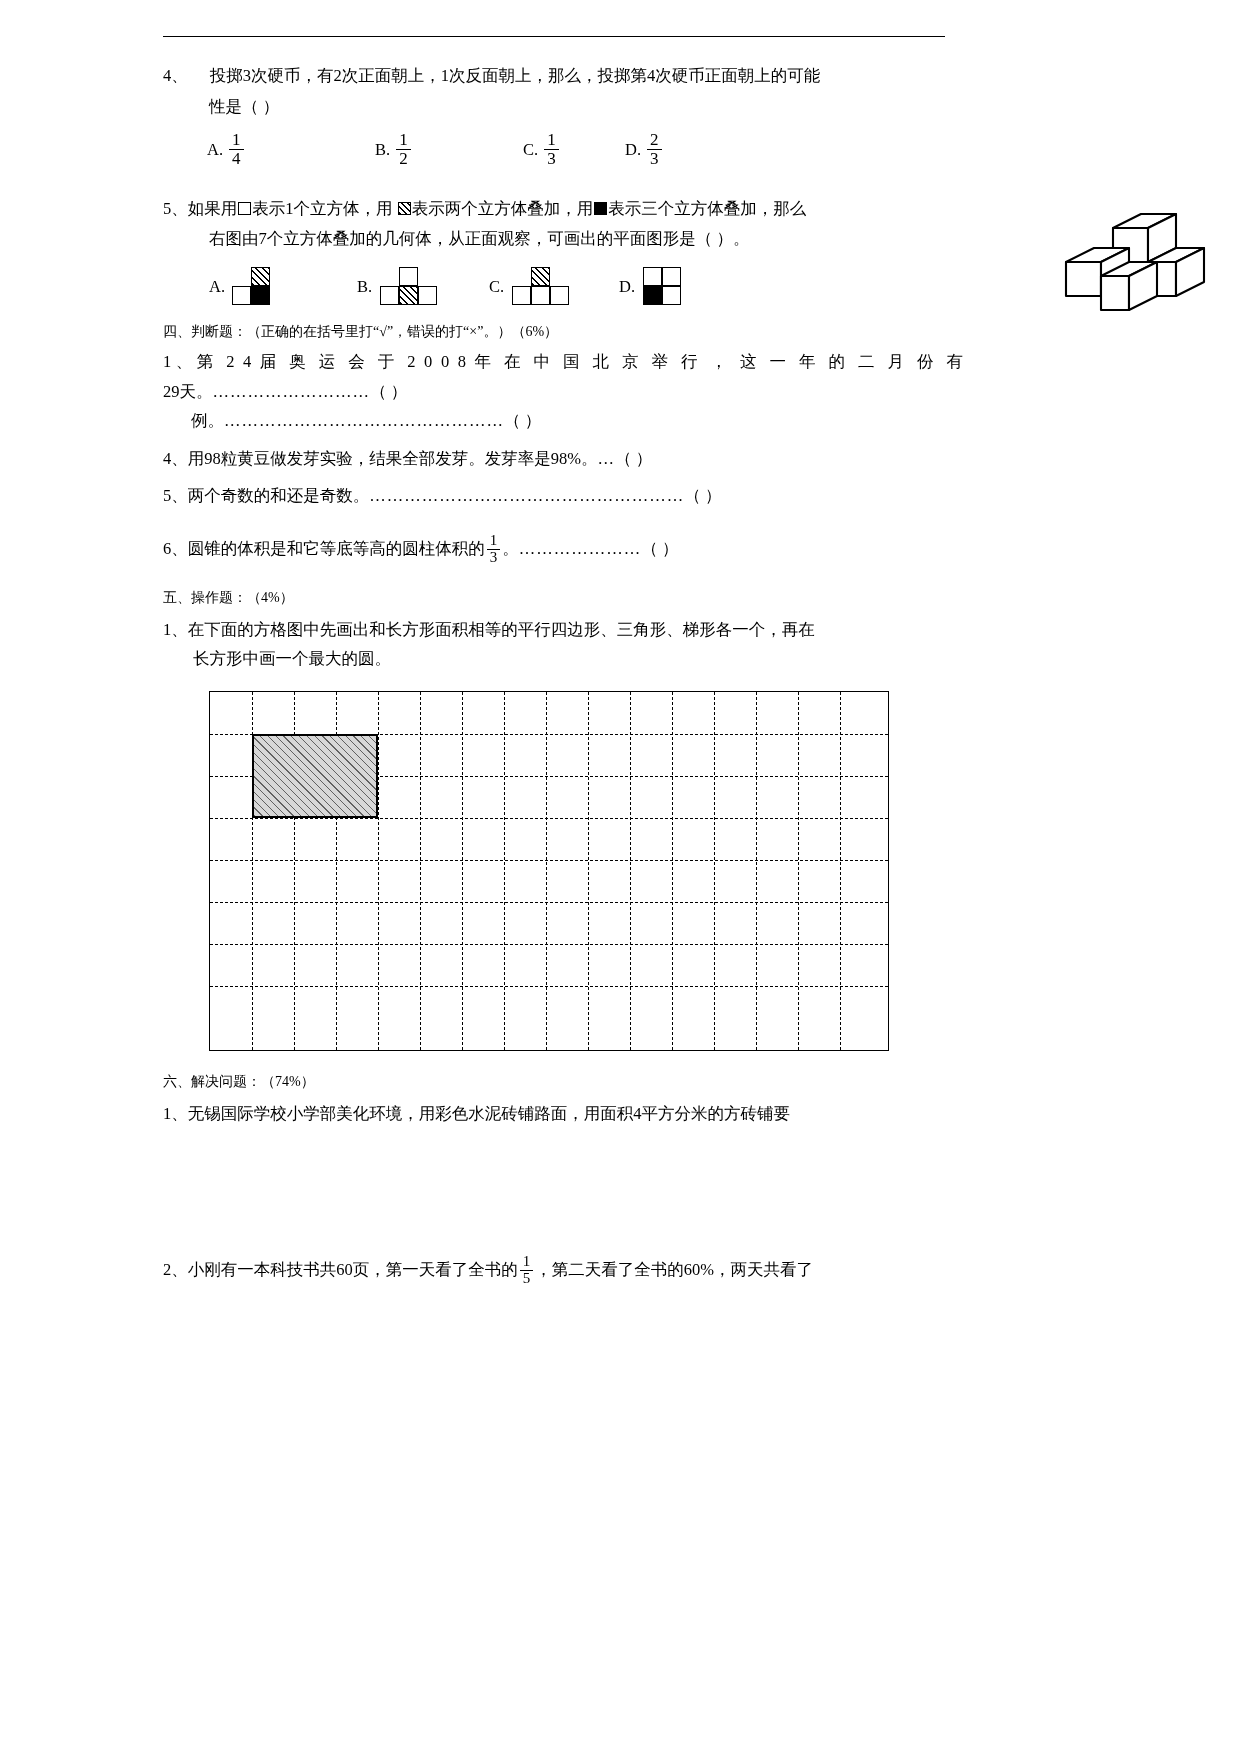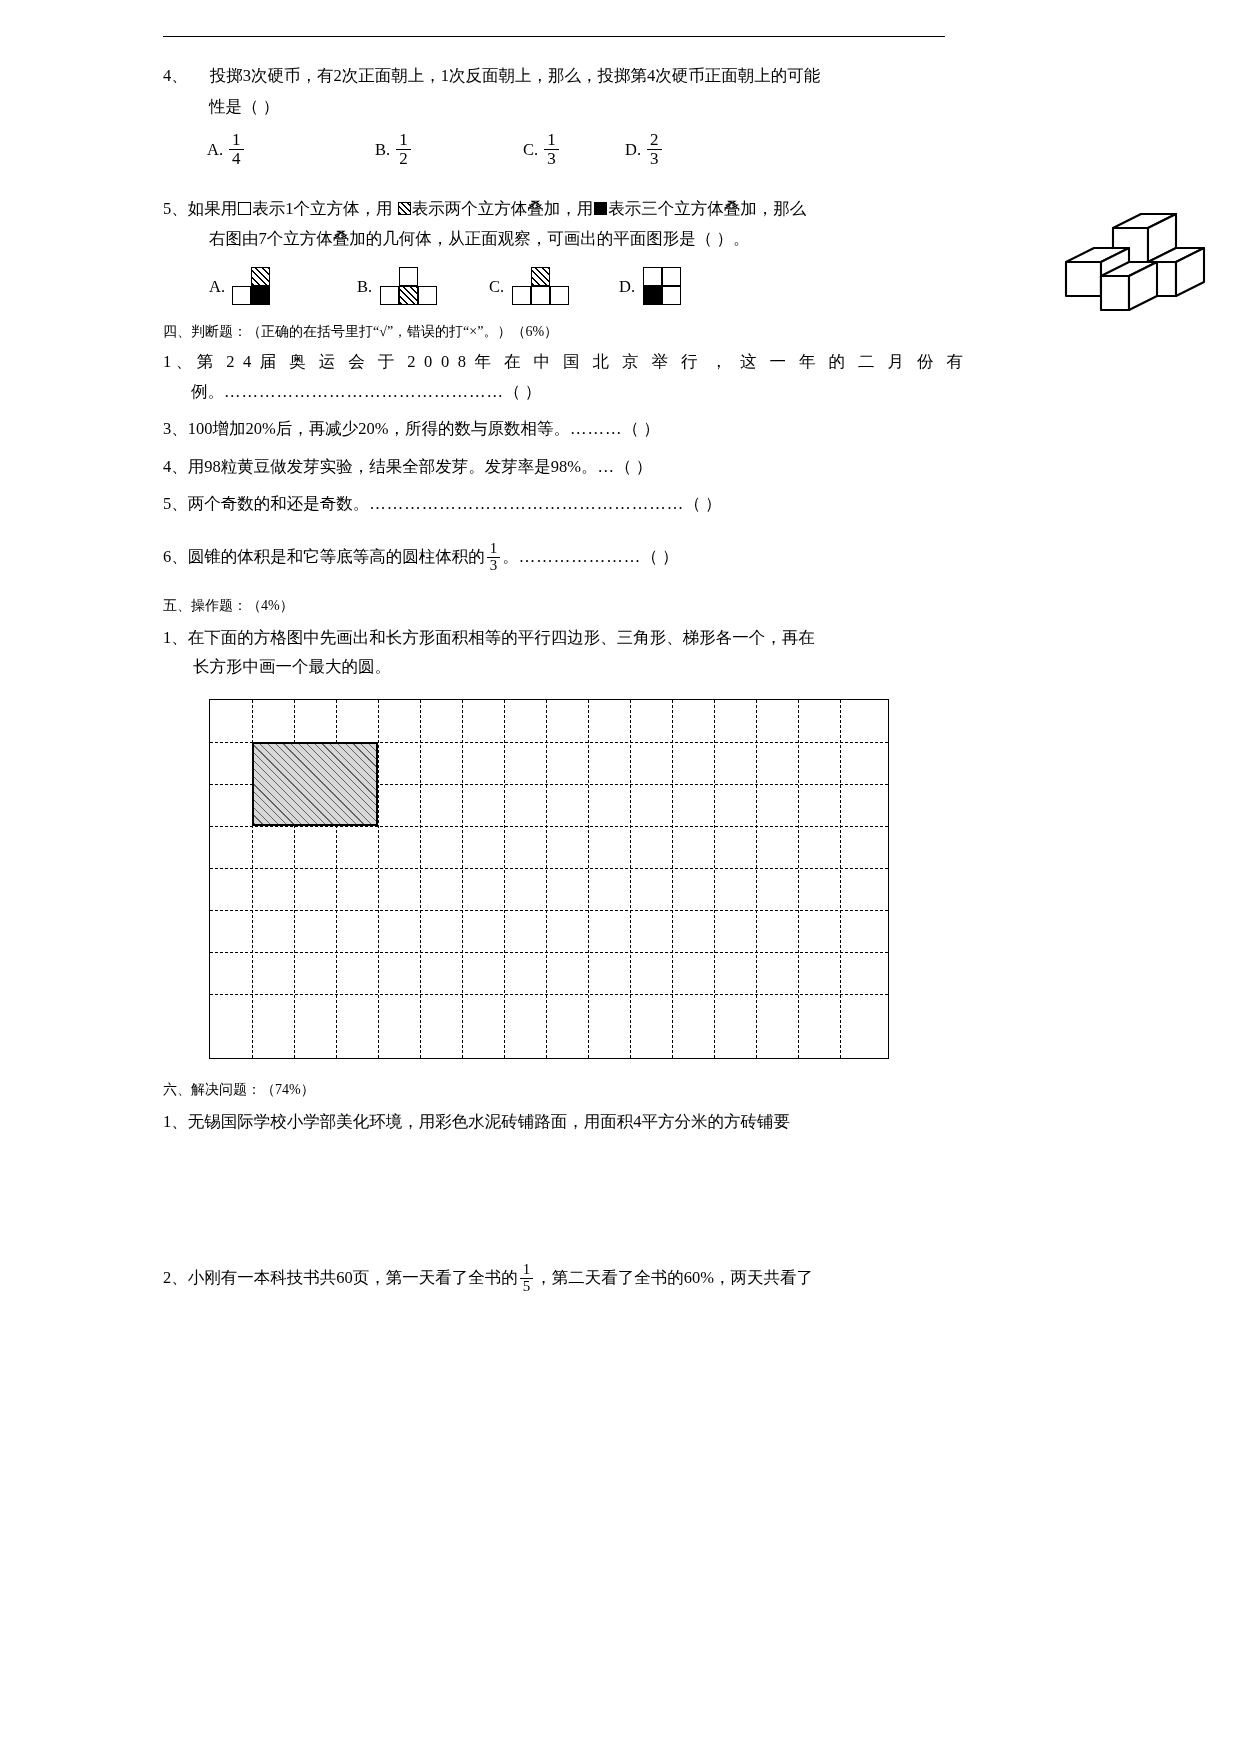--- a/index.html
+++ b/index.html
@@ -303,6 +303,9 @@
 
     <div class="spread-2">
       <span>1、</span><span>第 2 4 届 奥 运 会 于 2 0 0 8 年 在 中 国 北 京 举 行 ， 这 一 年 的 二 月 份 有</span>
+    </div>
+    <div class="line">
+      <span>29天。</span><span class="dots">………………………</span><span>（        ）</span>
     </div>
 
     <div class="line" style="margin-left:28px;">

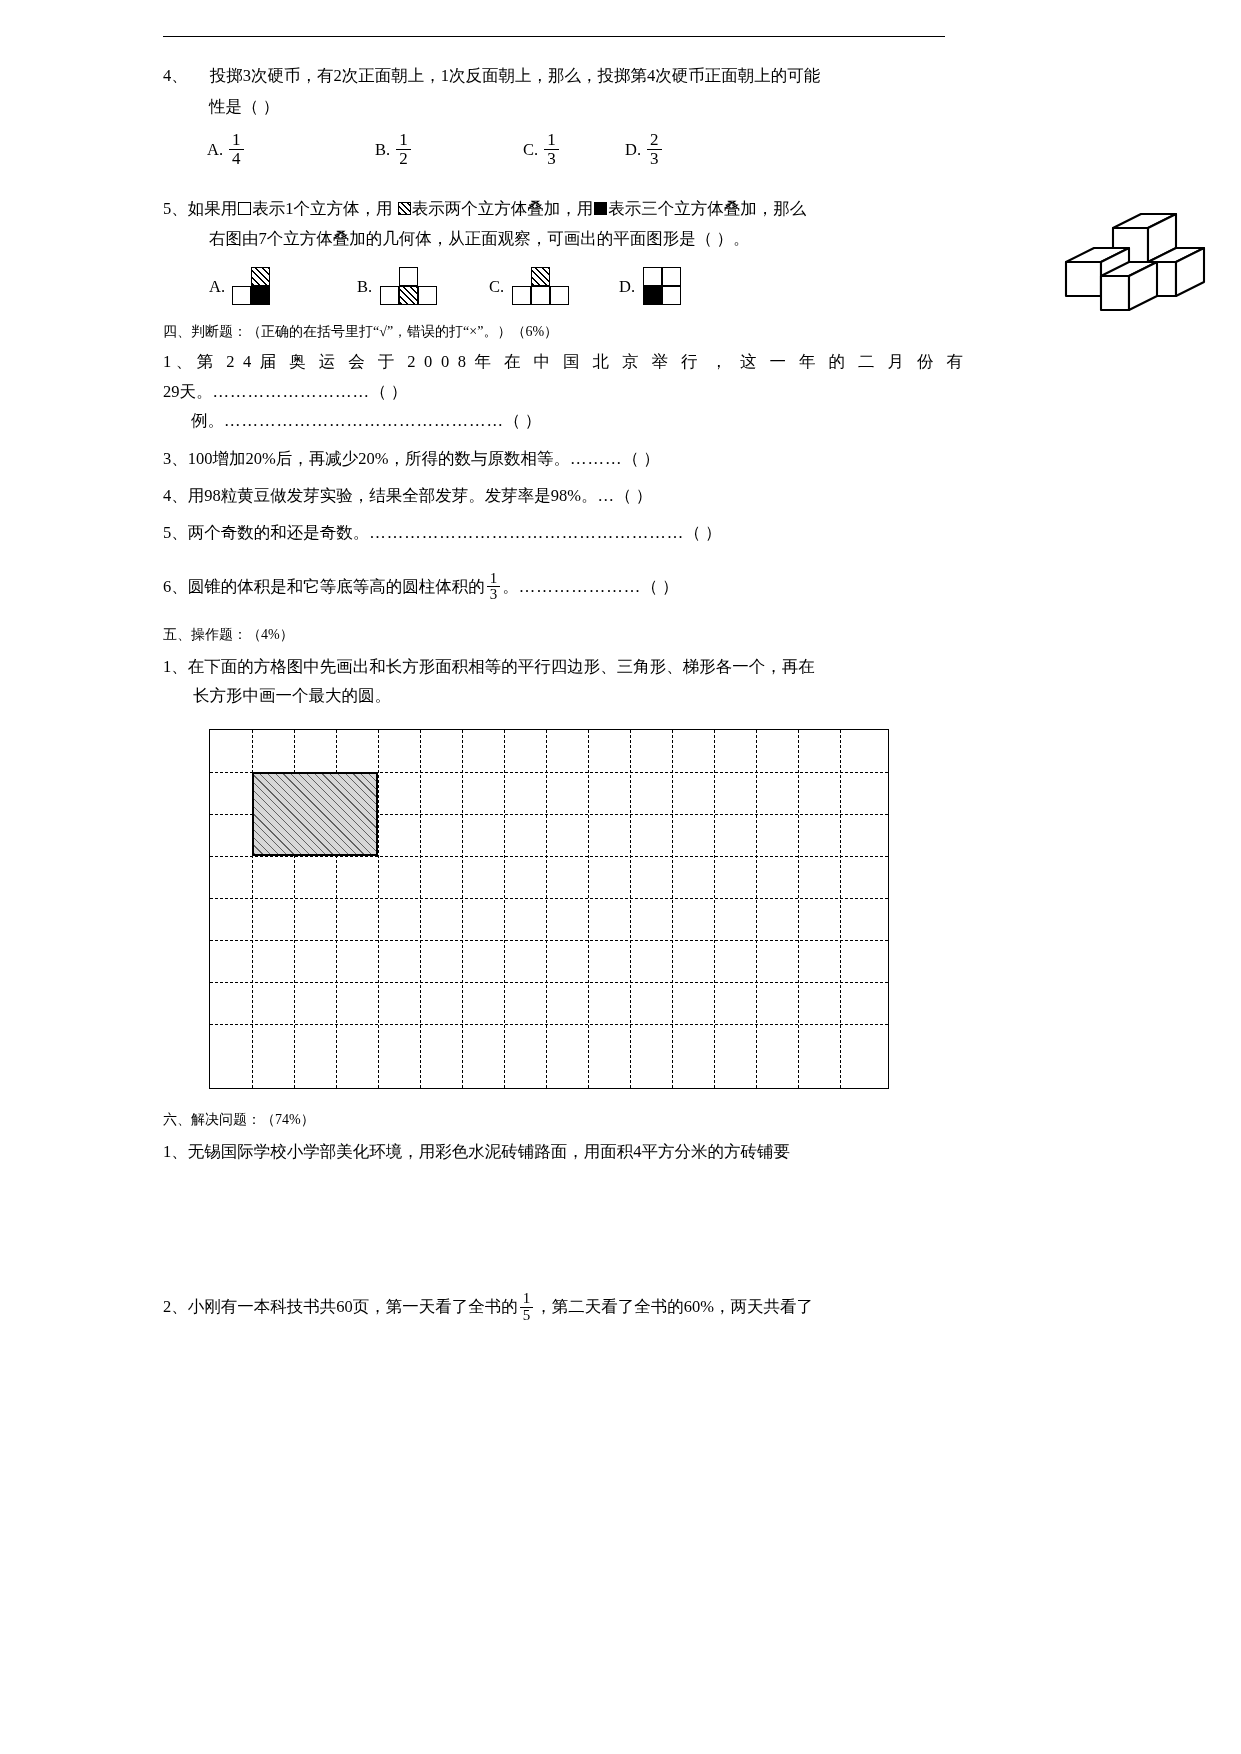--- a/index.html
+++ b/index.html
@@ -312,9 +312,6 @@
       <span>例。</span><span class="dots">…………………………………………</span><span>（        ）</span>
     </div>
 
-    <div class="line" style="margin-top:8px;">
-      <span>3、</span><span>100增加20%后，再减少20%，所得的数与原数相等。</span><span class="dots">………</span><span>（         ）</span>
-    </div>
 
     <div class="line" style="margin-top:8px;">
       <span>4、</span><span>用98粒黄豆做发芽实验，结果全部发芽。发芽率是98%。</span><span class="dots">…</span><span>（         ）</span>

